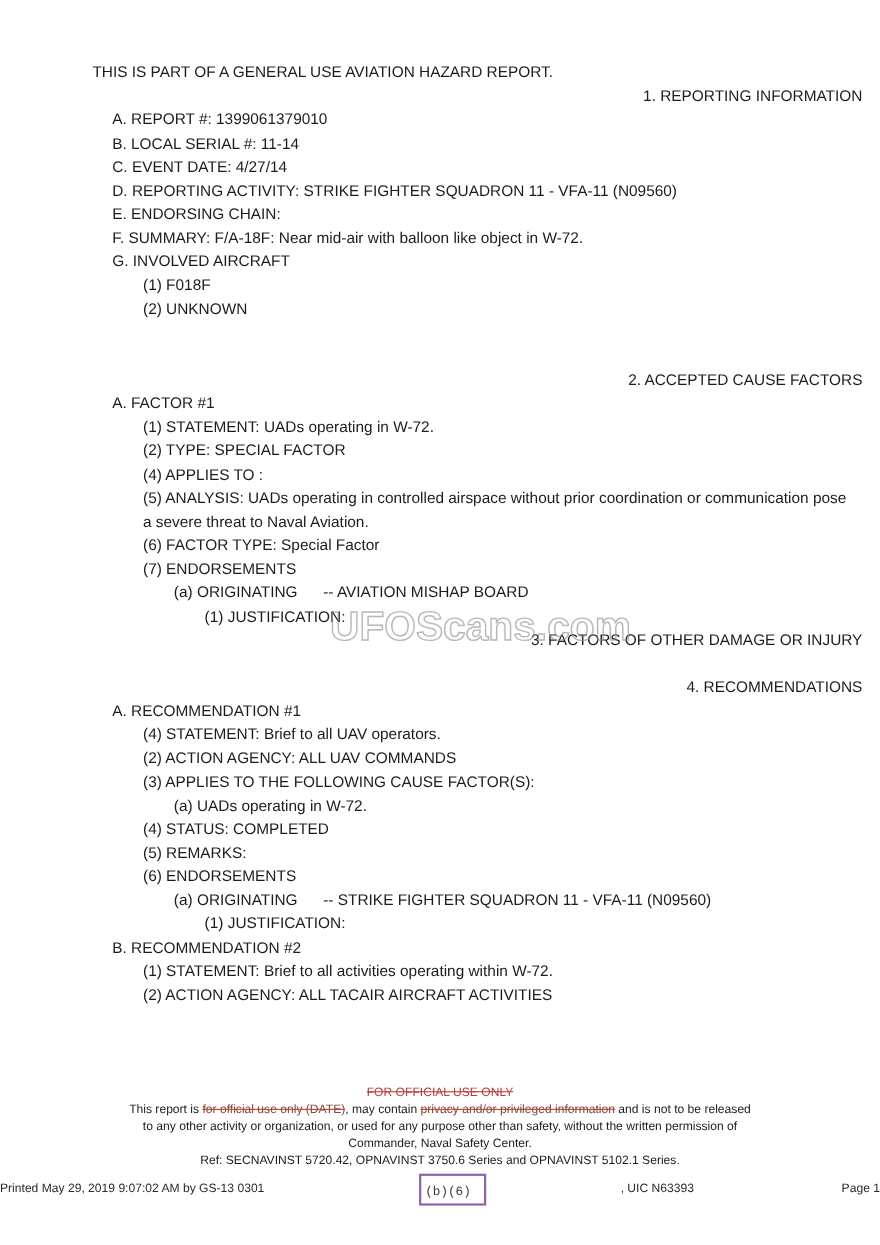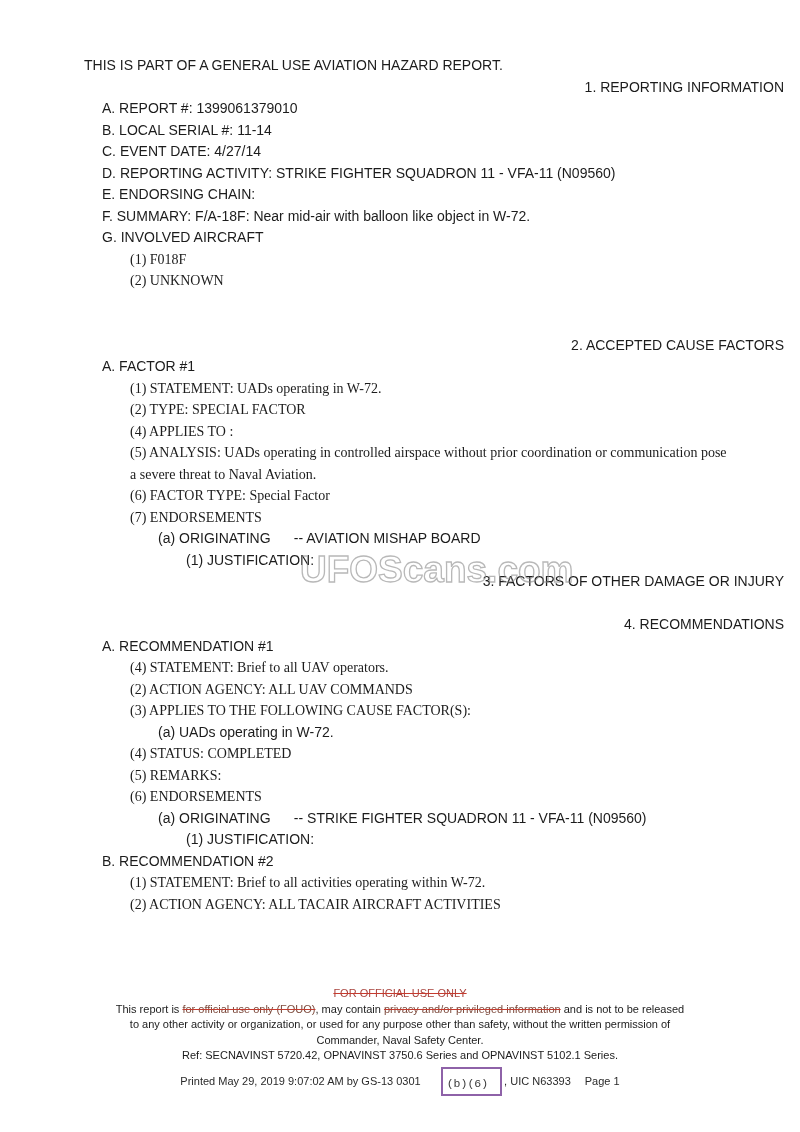--- a/index.html
+++ b/index.html
@@ -30,7 +30,7 @@
   .indent-intro { padding-left: 10px; }
   .indent-l0 { padding-left: 0; text-align: right; }
   .indent-l1 { padding-left: 28px; }
-  .indent-l2 { padding-left: 56px; font-family: Liberation Serif, serif; }
+  .indent-l2 { padding-left: 56px; }
   .indent-l3 { padding-left: 84px; }
   .indent-l4 { padding-left: 112px; }
 

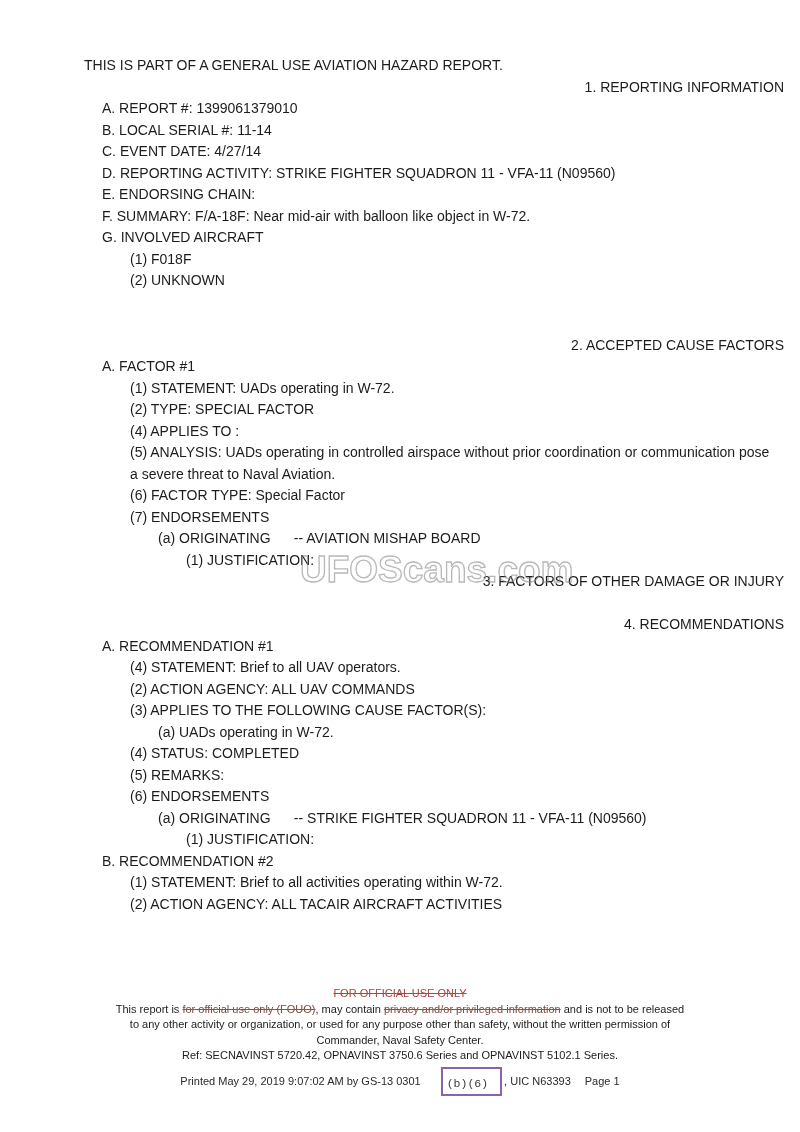--- a/index.html
+++ b/index.html
@@ -144,7 +144,7 @@
   <div>
     <span class="fouo-header">FOR OFFICIAL USE ONLY</span>
   </div>
-  <div><span>This report is </span><span class="struck">for official use only (FOUO)</span><span>, may contain </span><span class="struck">privacy and/or privileged information</span><span> and is not to be released</span></div>
+  <div><span>This report is </span><span class="struck">for official use only (DATE)</span><span>, may contain </span><span class="struck">privacy and/or privileged information</span><span> and is not to be released</span></div>
   <div>to any other activity or organization, or used for any purpose other than safety, without the written permission of</div>
   <div>Commander, Naval Safety Center.</div>
   <div>Ref: SECNAVINST 5720.42, OPNAVINST 3750.6 Series and OPNAVINST 5102.1 Series.</div>

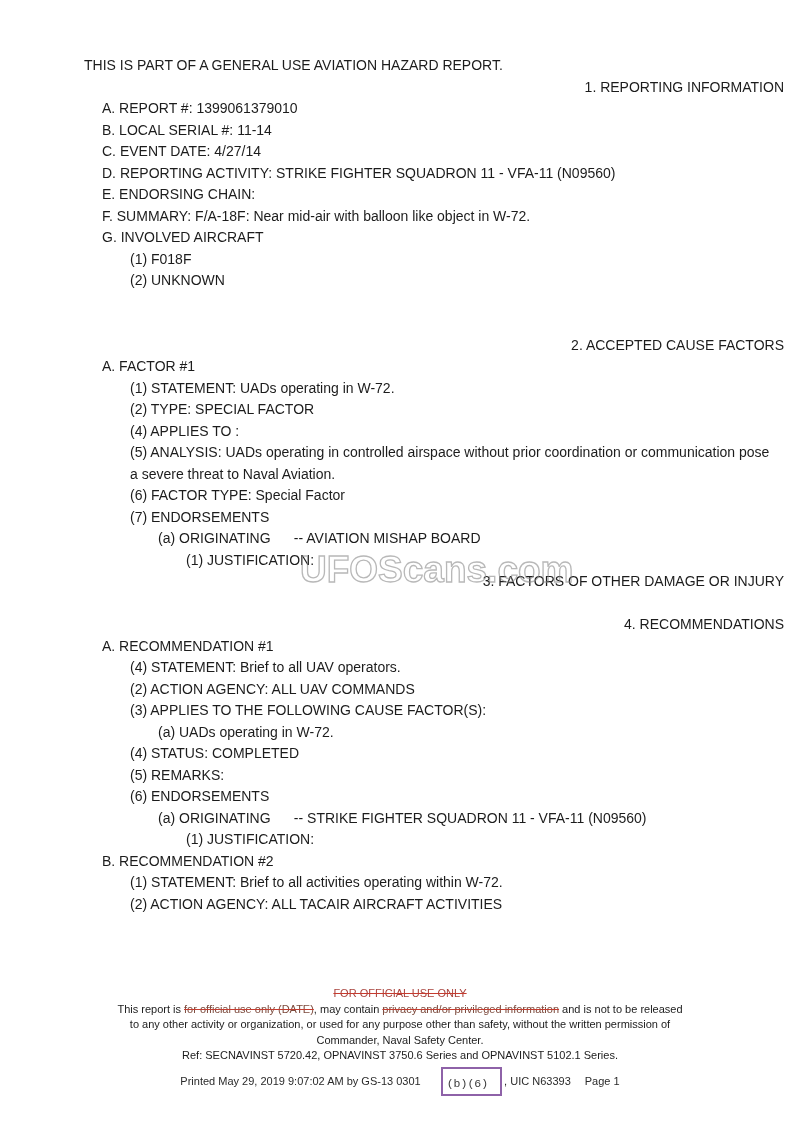--- a/index.html
+++ b/index.html
@@ -75,7 +75,7 @@
     right: 0;
     height: 36px;
     display: flex;
-    justify-content: center;
+    justify-content: space-between;
     align-items: center;
     font-size: 11px;
     color: #2a2a2a;

